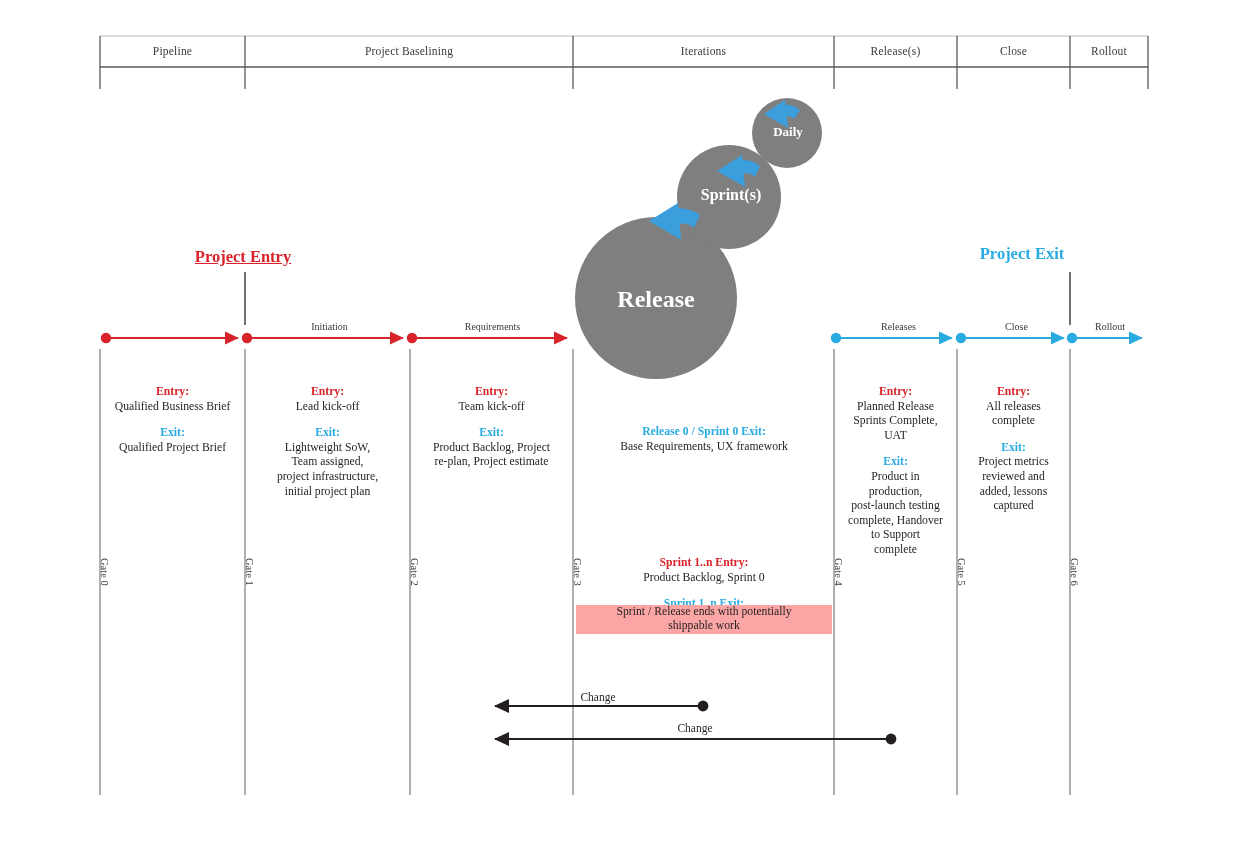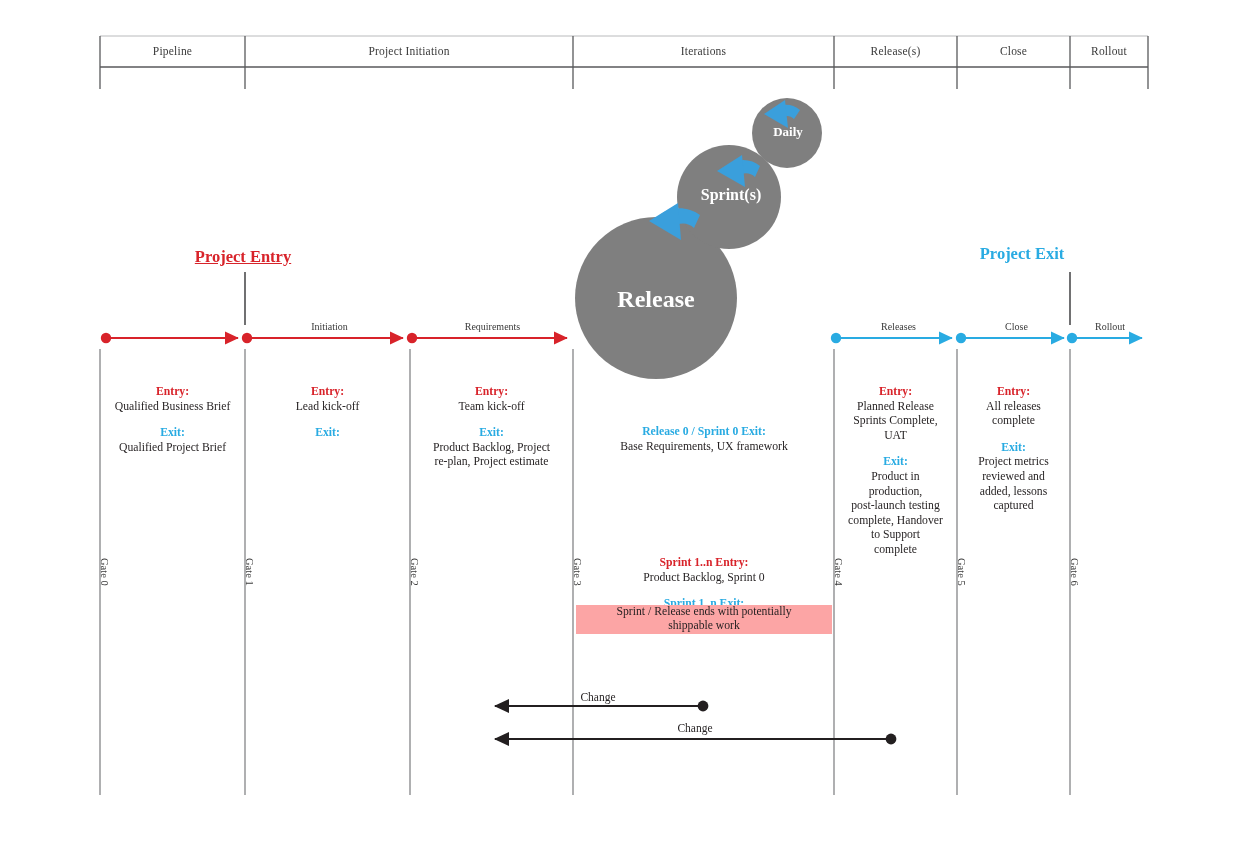--- a/index.html
+++ b/index.html
@@ -156,7 +156,7 @@
   </svg>
 
   <div class="phase-label" style="left:100px;width:145px;">Pipeline</div>
-  <div class="phase-label" style="left:245px;width:328px;">Project Initiation</div>
+  <div class="phase-label" style="left:245px;width:328px;">Project Baselining</div>
   <div class="phase-label" style="left:573px;width:261px;">Iterations</div>
   <div class="phase-label" style="left:834px;width:123px;">Release(s)</div>
   <div class="phase-label" style="left:957px;width:113px;">Close</div>

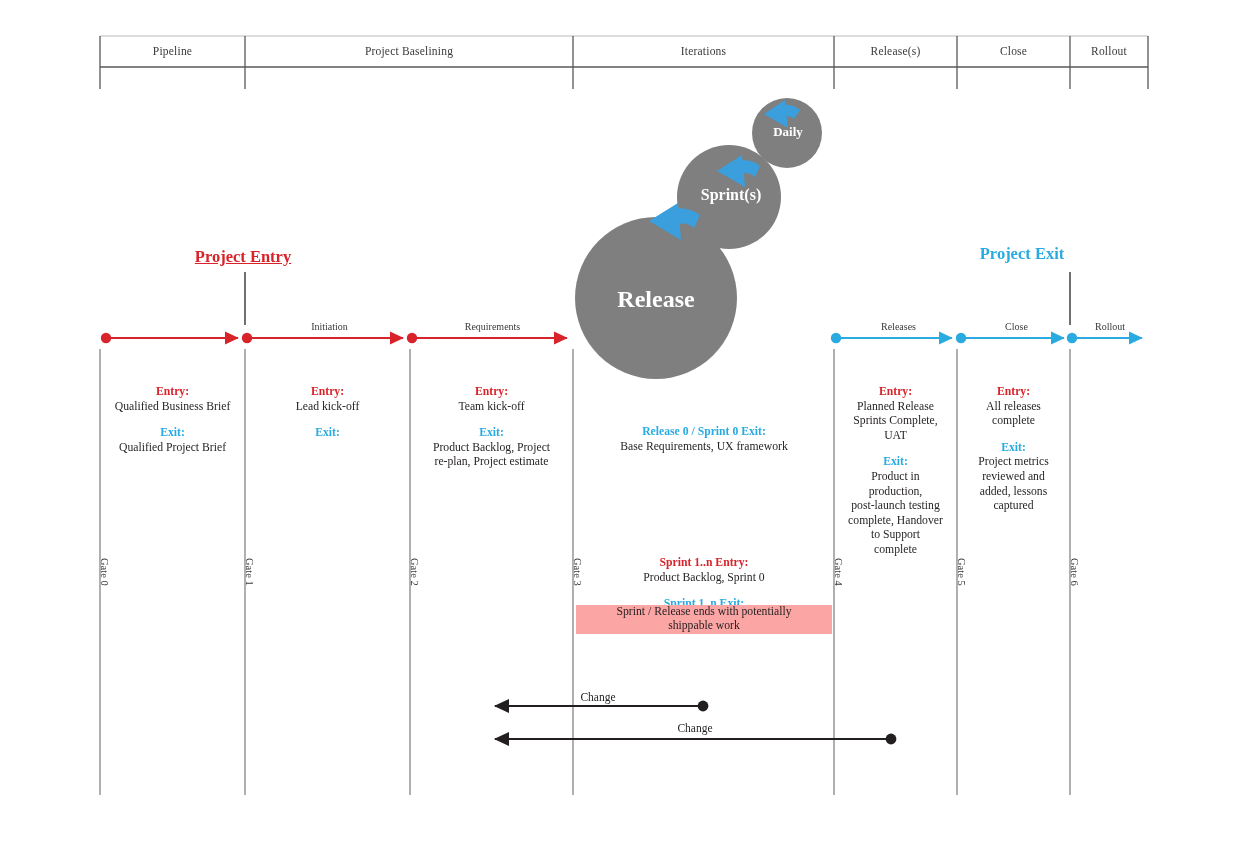--- a/index.html
+++ b/index.html
@@ -193,6 +193,7 @@
     </div>
     <div class="blk">
       <span class="hd ttl-exit">Exit:</span>
+      <span class="hd bd">Lightweight SoW,<br>Team assigned,<br>project infrastructure,<br>initial project plan</span>
     </div>
   </div>
 

